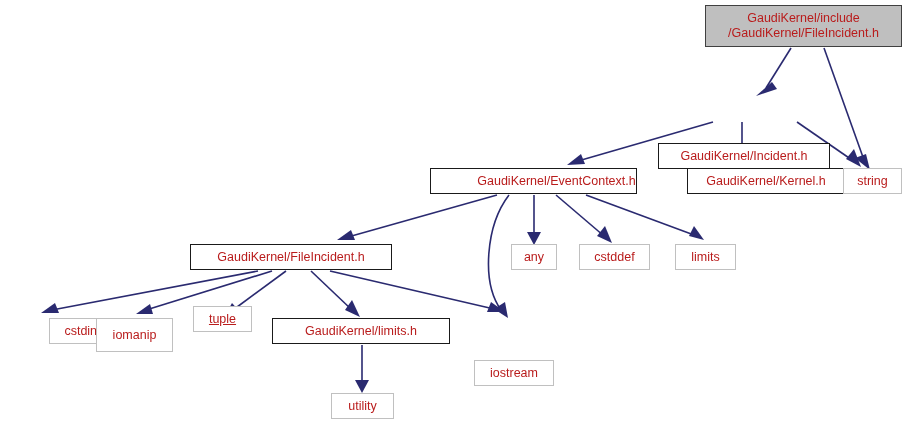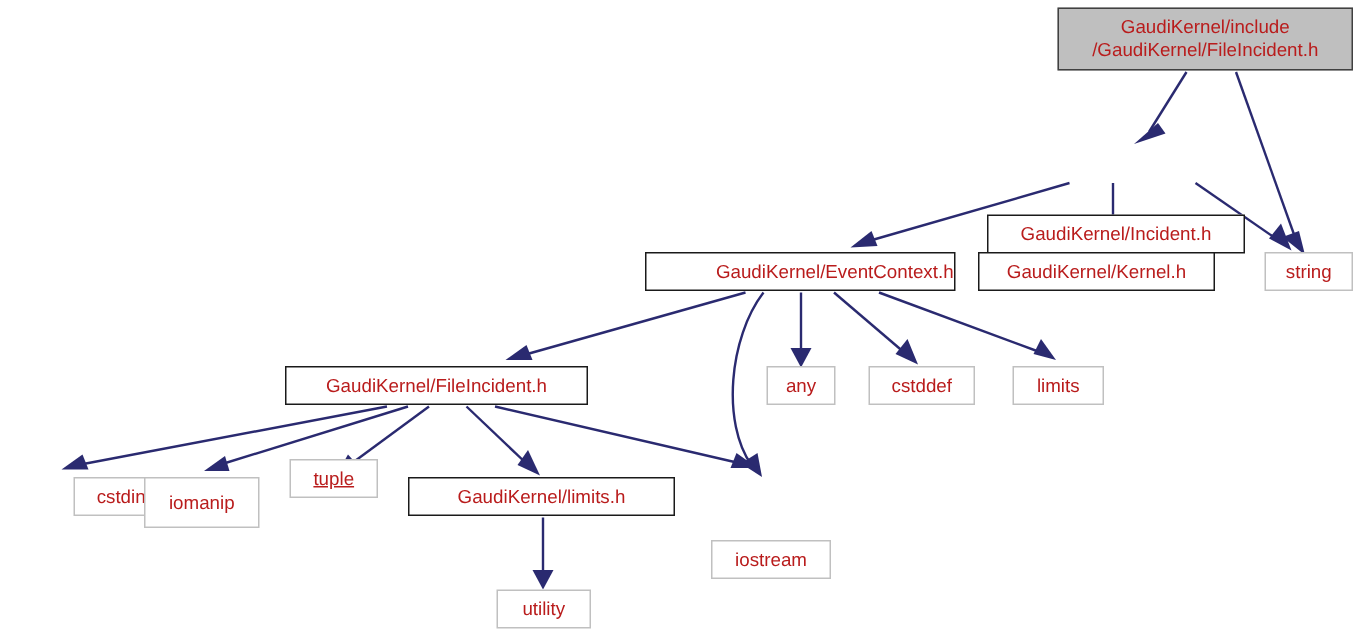--- a/index.html
+++ b/index.html
@@ -101,7 +101,7 @@
 /GaudiKernel/FileIncident.h</div>
     <div class="node-box node-hdr" style="left: 658px; top: 95px; width: 172px; height: 26px; margin-top: 48px;">GaudiKernel/Incident.h</div>
     <div class="node-box node-hdr" style="left: 430px; top: 168px; width: 207px; height: 26px; padding-left: 46px;">GaudiKernel/EventContext.h</div>
-    <div class="node-box node-hdr" style="left: 652px; top: 168px; width: 158px; height: 26px;">GaudiKernel/Kernel.h</div>
+    <div class="node-box node-hdr" style="left: 687px; top: 168px; width: 158px; height: 26px;">GaudiKernel/Kernel.h</div>
     <div class="node-box node-sys" style="left: 843px; top: 168px; width: 59px; height: 26px;">string</div>
     <div class="node-box node-hdr" style="left: 190px; top: 244px; width: 202px; height: 26px;">GaudiKernel/FileIncident.h</div>
     <div class="node-box node-sys" style="left: 511px; top: 244px; width: 46px; height: 26px;">any</div>

